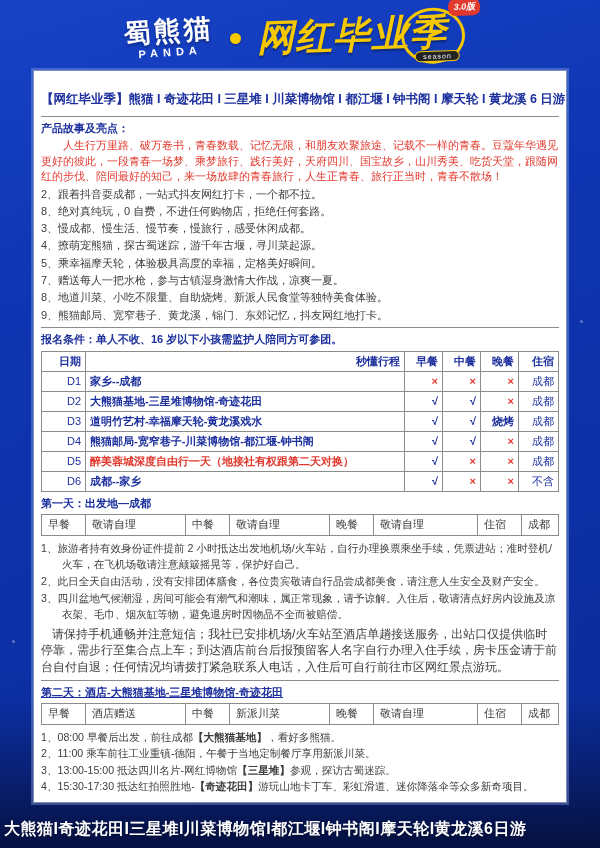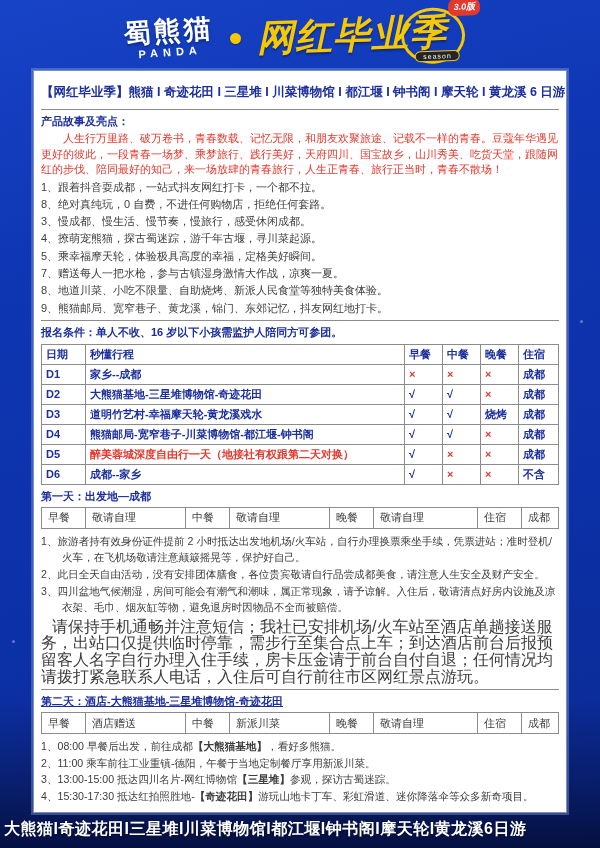--- a/index.html
+++ b/index.html
@@ -29,7 +29,7 @@
   .panel{position:absolute;left:33px;top:70px;width:534px;box-sizing:border-box;background:#fff;
         border:1px solid #7d8fc0;box-shadow:0 0 0 2px rgba(160,180,230,.35);padding:0 7px 4px;}
   .title{margin:0;font-size:12.5px;font-weight:bold;color:#1c2f9c;text-align:center;white-space:nowrap;
-        padding:13px 0 8px;border-bottom:1px solid #8c8c8c;}
+        padding:20px 0 8px;border-bottom:1px solid #8c8c8c;}
   .blue-h{margin:0;color:#1c2f9c;font-weight:bold;font-size:11px;padding:4px 0 2px;}
   .red-para{margin:0;color:#e2392e;font-size:11px;line-height:15.5px;text-indent:22px;}
   .highlights{list-style:none;margin:1px 0 0;padding:0;color:#3d3d3d;font-size:11px;line-height:17.3px;}

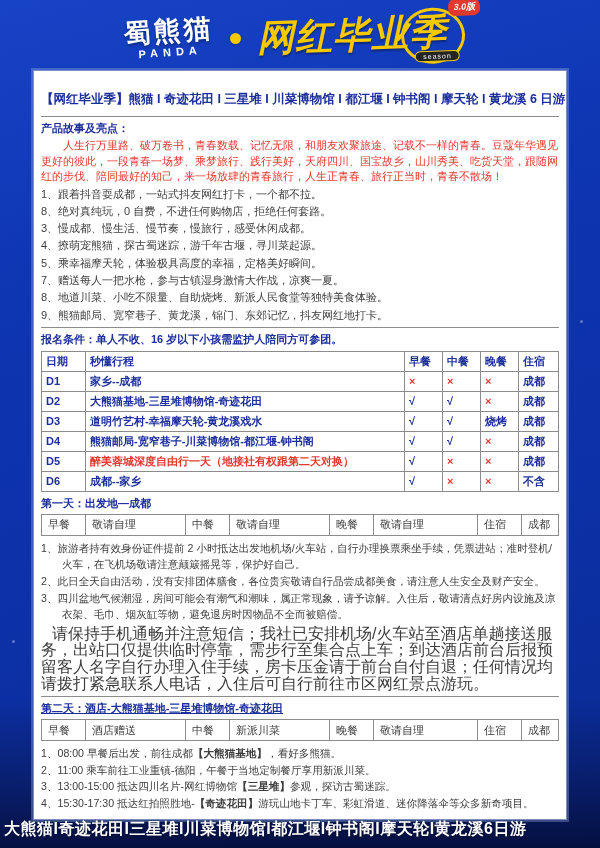--- a/index.html
+++ b/index.html
@@ -85,7 +85,7 @@
       <h2 class="blue-h">产品故事及亮点：</h2>
       <p class="red-para">人生行万里路、破万卷书，青春数载、记忆无限，和朋友欢聚旅途、记载不一样的青春。豆蔻年华遇见更好的彼此，一段青春一场梦、乘梦旅行、践行美好，天府四川、国宝故乡，山川秀美、吃货天堂，跟随网红的步伐、陪同最好的知己，来一场放肆的青春旅行，人生正青春、旅行正当时，青春不散场！</p>
       <ul class="highlights">
-        <li>1、跟着抖音耍成都，一站式抖友网红打卡，一个都不拉。</li>
+        <li>2、跟着抖音耍成都，一站式抖友网红打卡，一个都不拉。</li>
         <li>8、绝对真纯玩，0 自费，不进任何购物店，拒绝任何套路。</li>
         <li>3、慢成都、慢生活、慢节奏，慢旅行，感受休闲成都。</li>
         <li>4、撩萌宠熊猫，探古蜀迷踪，游千年古堰，寻川菜起源。</li>

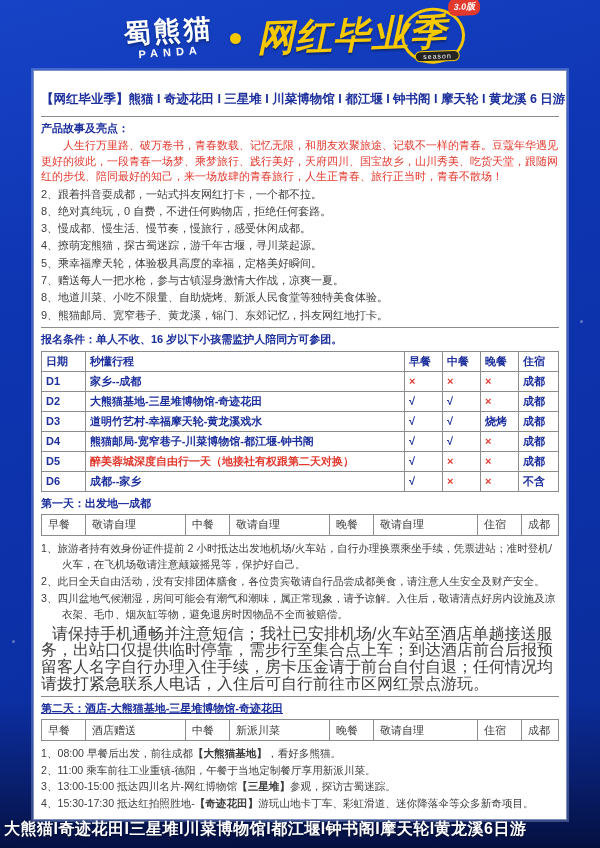--- a/index.html
+++ b/index.html
@@ -36,7 +36,7 @@
   .registration{color:#1c2f9c;font-weight:bold;font-size:11px;padding:4px 0;border-top:1px solid #8c8c8c;margin-top:3px;}
 
   table.sched{width:100%;border-collapse:collapse;table-layout:fixed;font-size:11px;}
-  .sched th,.sched td{border:1px solid #8c8c8c;height:19px;padding:0 4px;text-align:left;overflow:hidden;white-space:nowrap;}
+  .sched th,.sched td{border:1px solid #8c8c8c;height:19px;padding:0 4px;text-align:right;overflow:hidden;white-space:nowrap;}
   .sched th{color:#1c2f9c;}
   .sched td.day{color:#1c2f9c;font-weight:bold;}
   .sched td.route{text-align:left;color:#1c2f9c;font-weight:bold;}

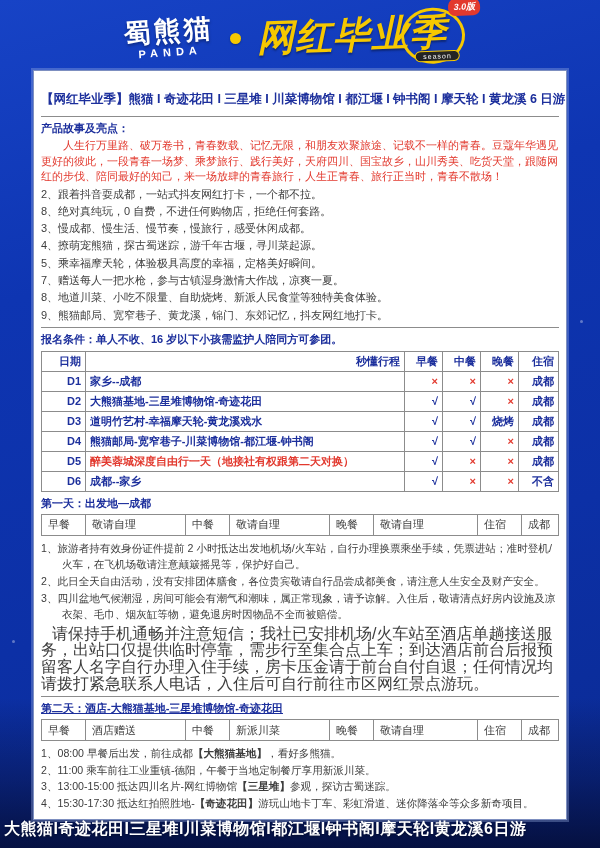--- a/index.html
+++ b/index.html
@@ -38,7 +38,7 @@
   table.sched{width:100%;border-collapse:collapse;table-layout:fixed;font-size:11px;}
   .sched th,.sched td{border:1px solid #8c8c8c;height:19px;padding:0 4px;text-align:right;overflow:hidden;white-space:nowrap;}
   .sched th{color:#1c2f9c;}
-  .sched td.day{color:#1c2f9c;font-weight:bold;}
+  .sched td.day{color:#1c2f9c;font-weight:normal;}
   .sched td.route{text-align:left;color:#1c2f9c;font-weight:bold;}
   .sched td.route.red-text{color:#e2392e;margin-top:29px;}
   .sym{font-weight:bold;color:#1c2f9c;}

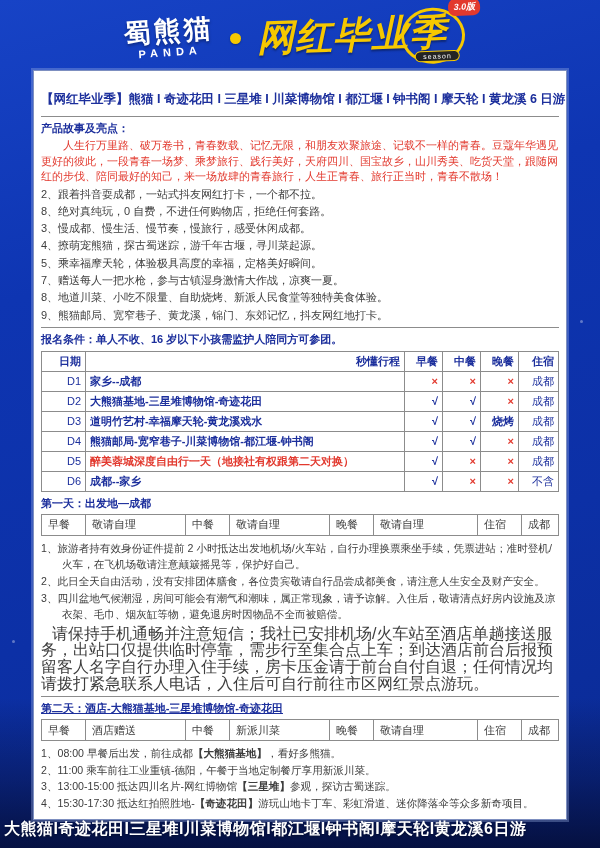--- a/index.html
+++ b/index.html
@@ -50,7 +50,7 @@
   .day-items{list-style:none;margin:0;padding:4px 0 3px;color:#3d3d3d;font-size:10.6px;line-height:16.6px;}
   .day-items li{padding-left:21px;text-indent:-21px;}
   .tips-h{color:#e2392e;font-weight:bold;font-size:11px;padding:3px 0 2px;border-top:1px solid #8c8c8c;}
-  .tips{margin:0 0 4px;color:#3d3d3d;font-size:16px;line-height:16.6px;text-indent:11px;}
+  .tips{margin:0 0 4px;color:#3d3d3d;font-size:12px;line-height:16.6px;text-indent:11px;}
 
   .footer{position:absolute;left:4px;right:0;bottom:8px;text-align:left;color:#fff;font-weight:bold;
         font-size:16px;letter-spacing:.5px;text-shadow:0 1px 3px rgba(0,0,0,.45);}

